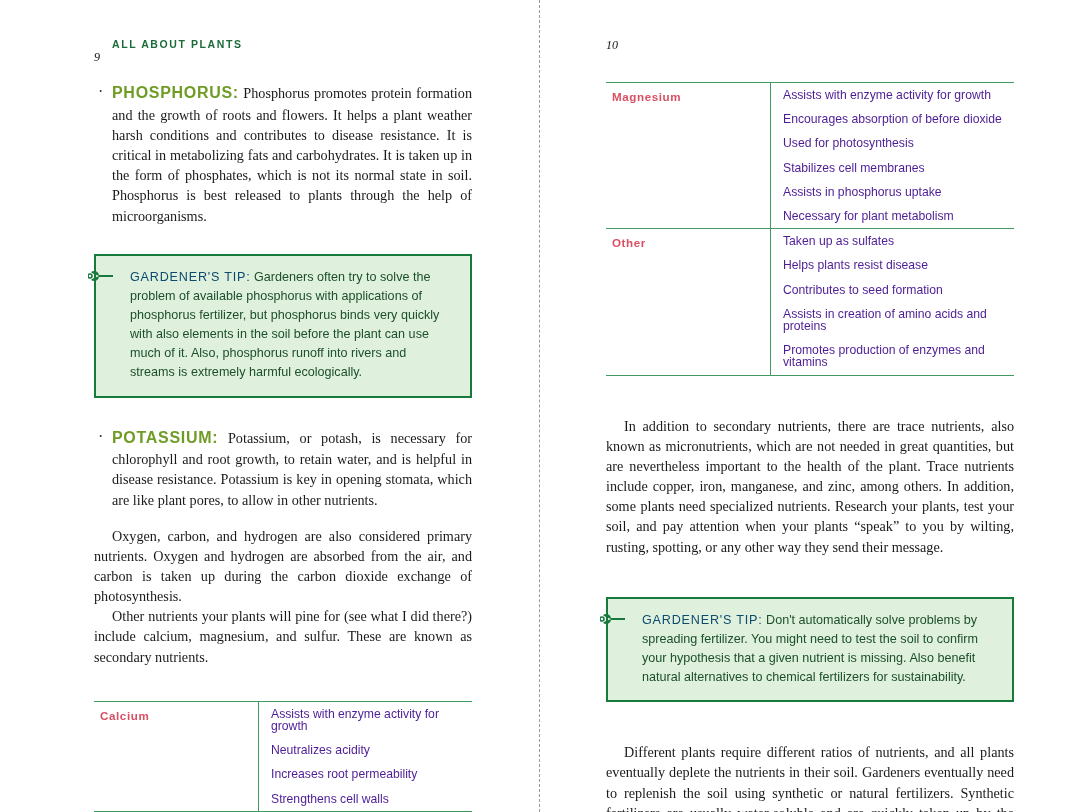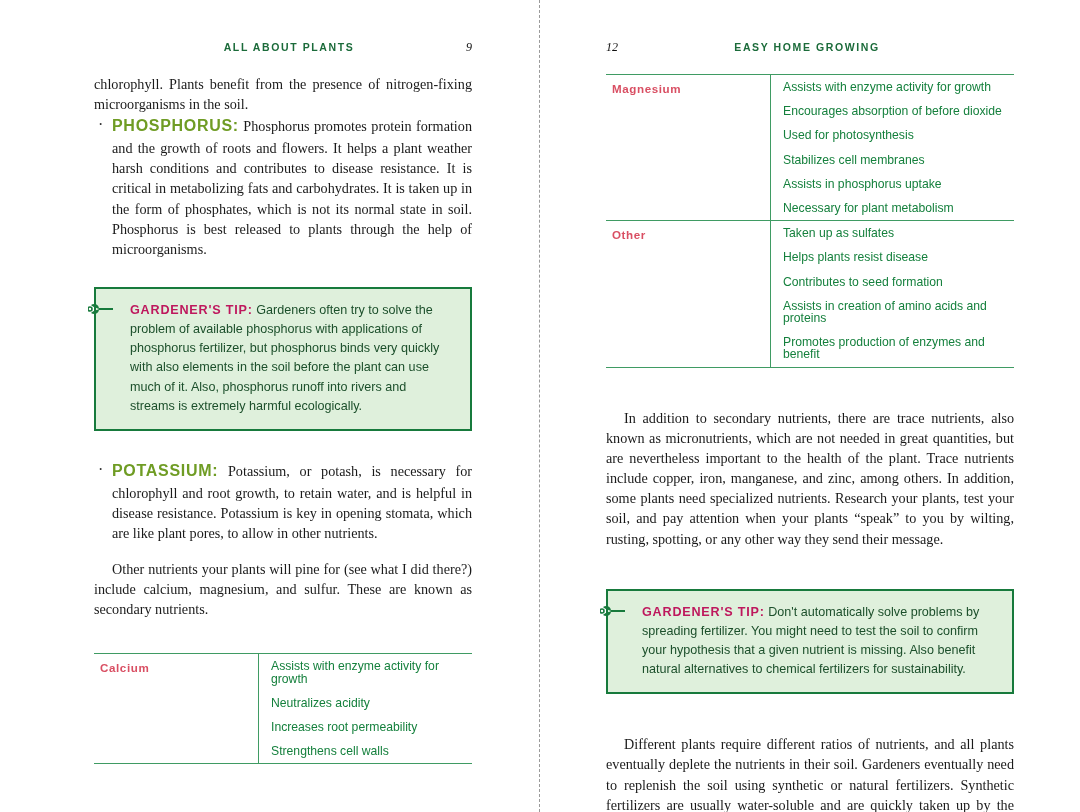--- a/index.html
+++ b/index.html
@@ -45,9 +45,10 @@
   
   .runhead {
     display: flex;
-    align-items: center;
+    align-items: flex-start;
     height: 18px;
-    margin-bottom: 18px;
+    margin-bottom: 26px;
+    flex-direction: column;
   }
   .runhead-title {
     font-family: "Liberation Sans", sans-serif;

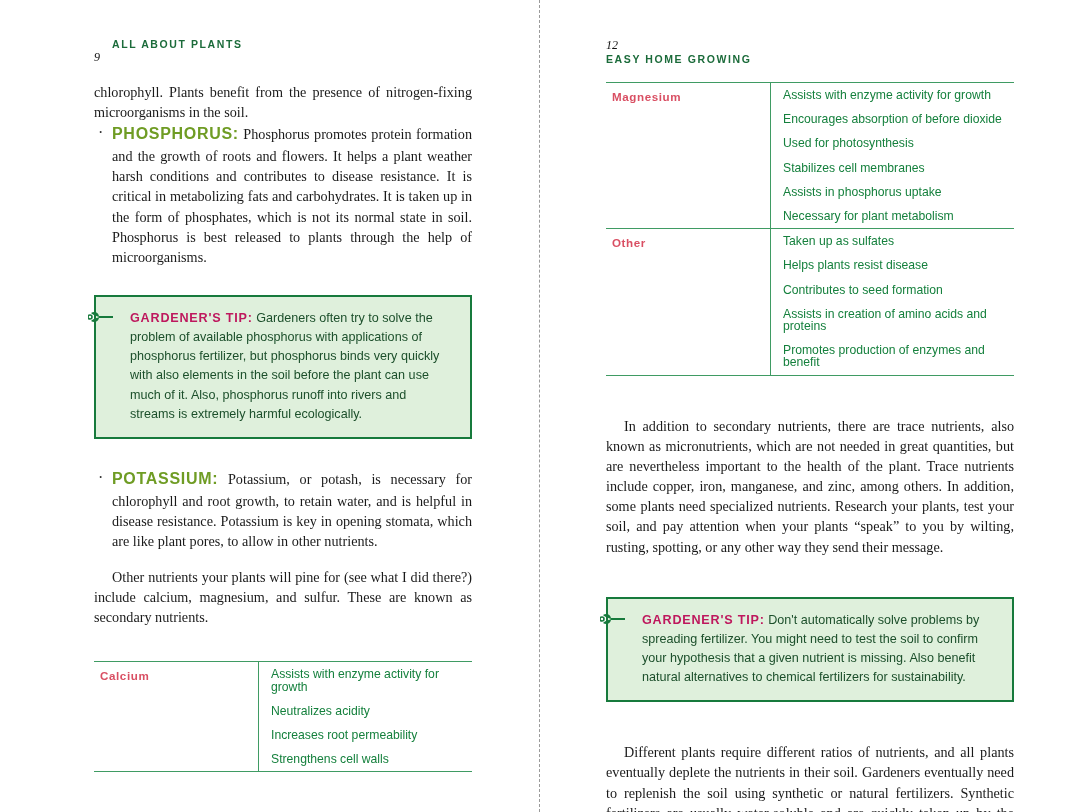--- a/index.html
+++ b/index.html
@@ -270,7 +270,7 @@
   <div class="page page-right">
 
     <div class="runhead runhead-right">
-      <div class="runhead-folio">12</div>
+      <div class="runhead-folio">10</div>
       <div class="runhead-title">EASY HOME GROWING</div>
     </div>
 

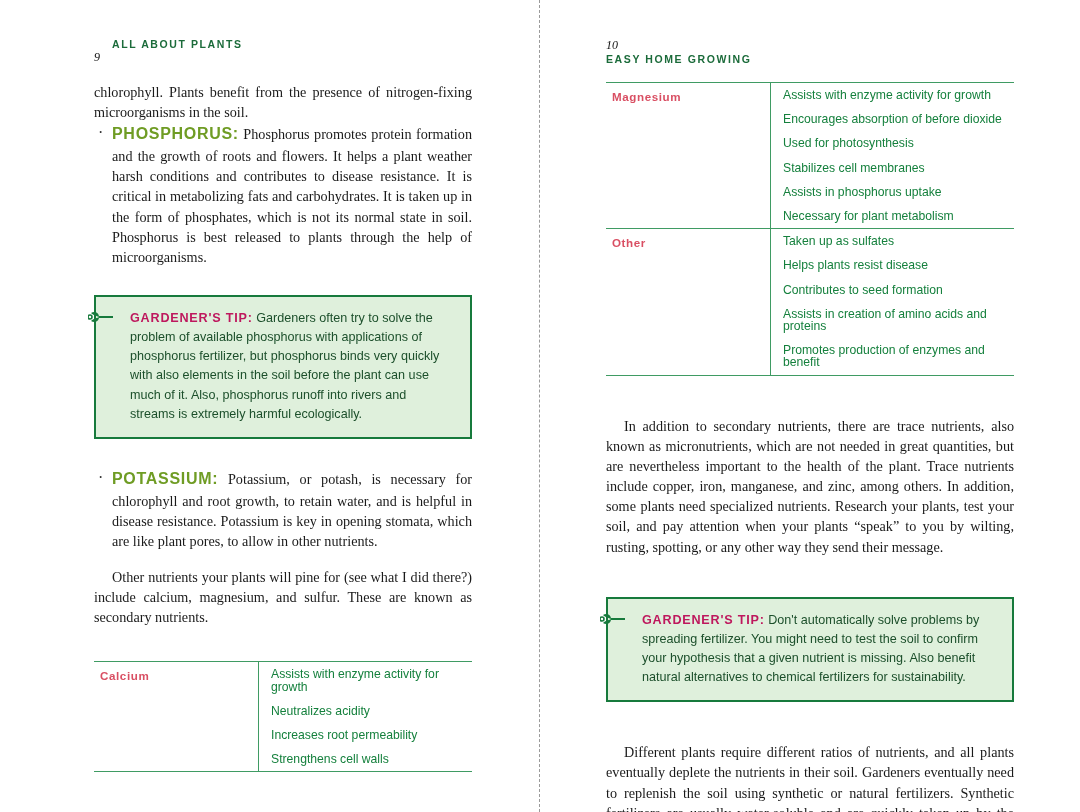--- a/index.html
+++ b/index.html
@@ -271,7 +271,6 @@
 
     <div class="runhead runhead-right">
       <div class="runhead-folio">10</div>
-      <div class="runhead-title">EASY HOME GROWING</div>
     </div>
 
     <table class="nutrient">

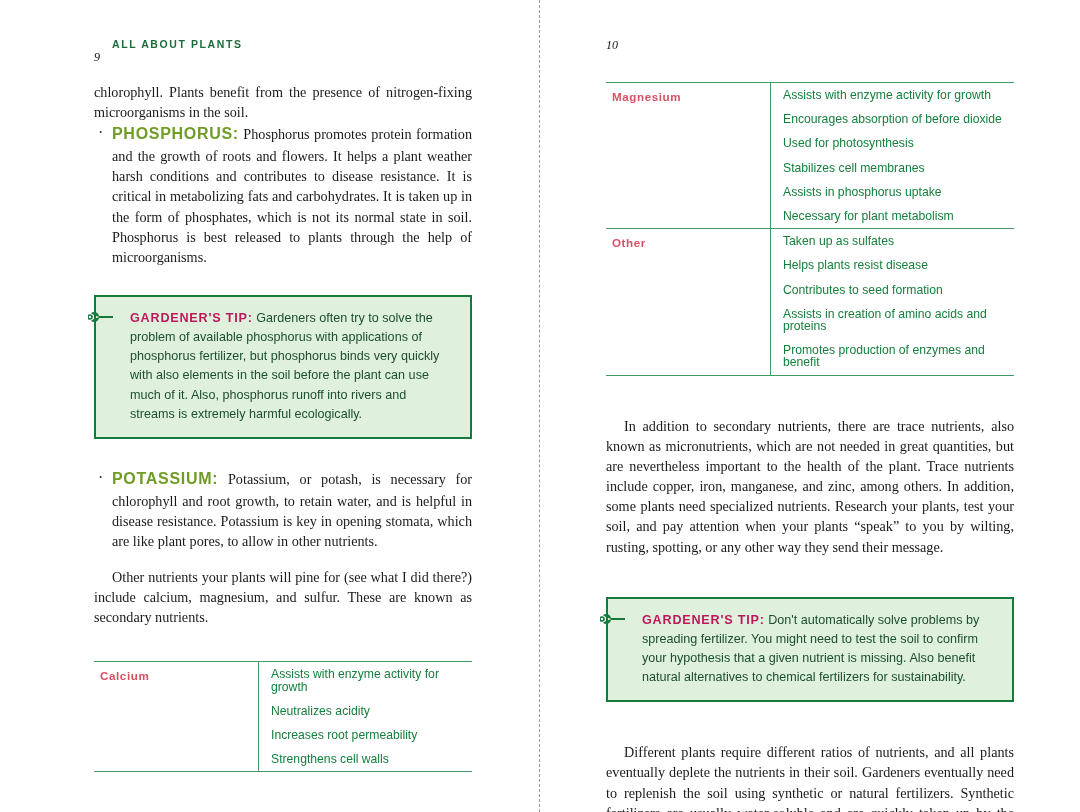--- a/index.html
+++ b/index.html
@@ -210,7 +210,6 @@
       <div class="runhead-folio">9</div>
     </div>
 
-    <p class="body">chlorophyll. Plants benefit from the presence of nitrogen-fixing microorganisms in the soil.</p>
 
     <ul class="bullet-list">
       <li class="bullet-item">

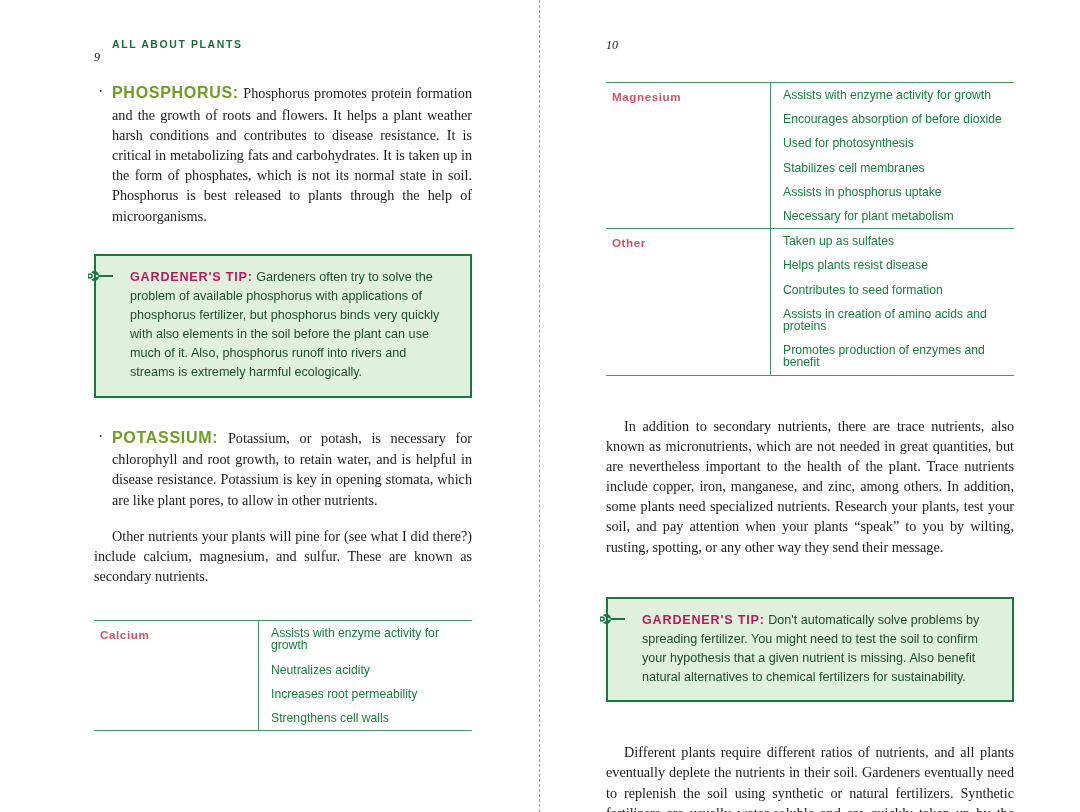--- a/index.html
+++ b/index.html
@@ -188,7 +188,7 @@
   .cell-items li {
     font-size: 12.2px;
     line-height: 1.0;
-    color: #15803d;
+    color: #4c1d95;
     padding: 6px 4px 6px 12px;
   }
   .sp-16 { height: 16px; }

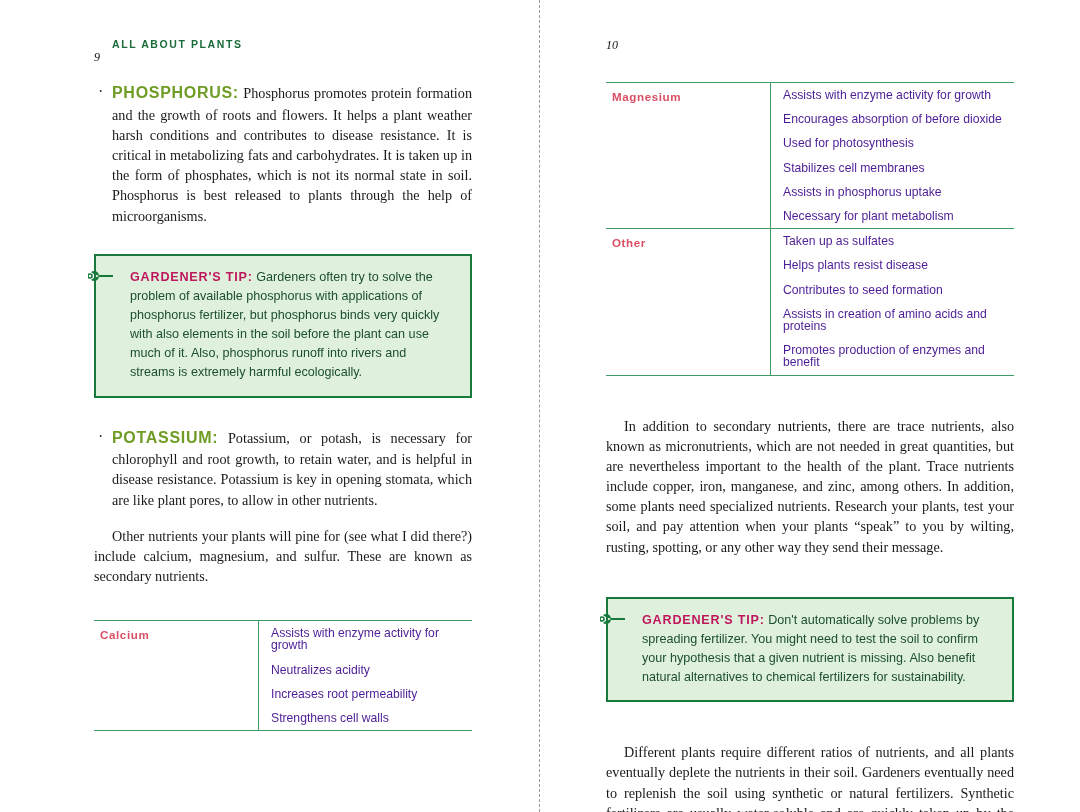--- a/index.html
+++ b/index.html
@@ -147,8 +147,8 @@
     color: #1c4f2b;
   }
   .tip-label {
-    color: #be185d;
-    font-weight: bold;
+    color: #0c4a6e;
+    font-weight: normal;
     letter-spacing: 0.8px;
   }
 

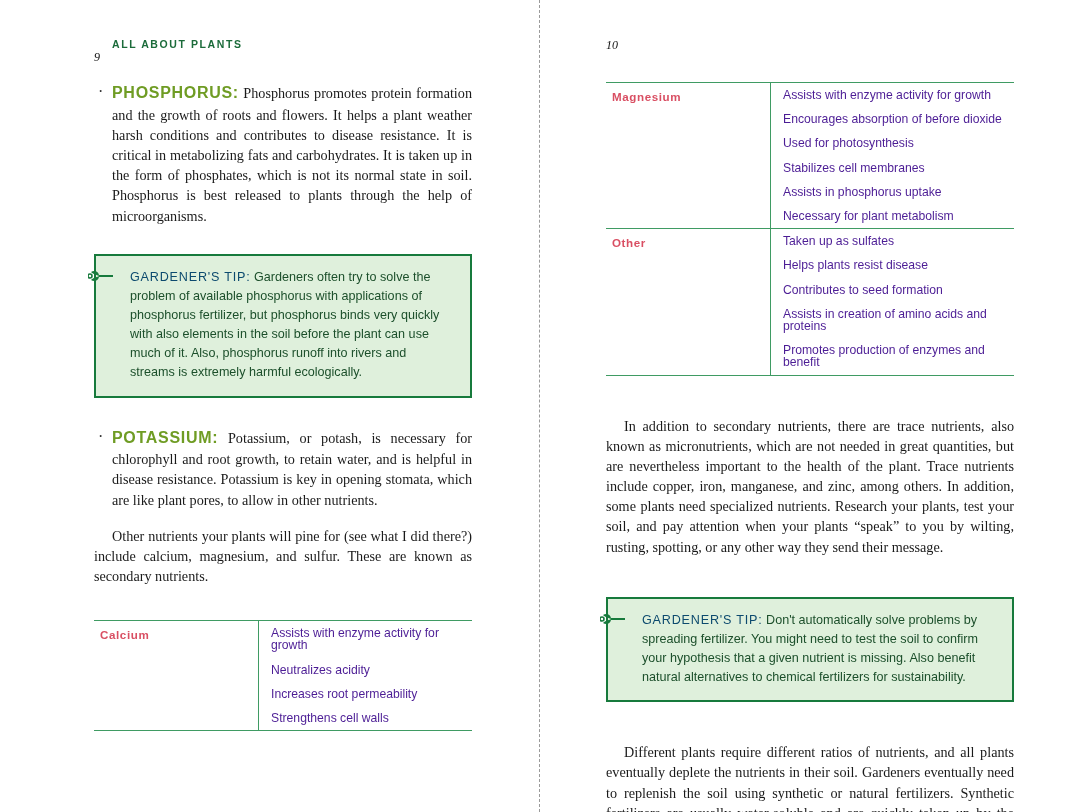--- a/index.html
+++ b/index.html
@@ -295,7 +295,7 @@
               <li>Helps plants resist disease</li>
               <li>Contributes to seed formation</li>
               <li>Assists in creation of amino acids and proteins</li>
-              <li>Promotes production of enzymes and benefit</li>
+              <li>Promotes production of enzymes and vitamins</li>
             </ul>
           </td>
         </tr>

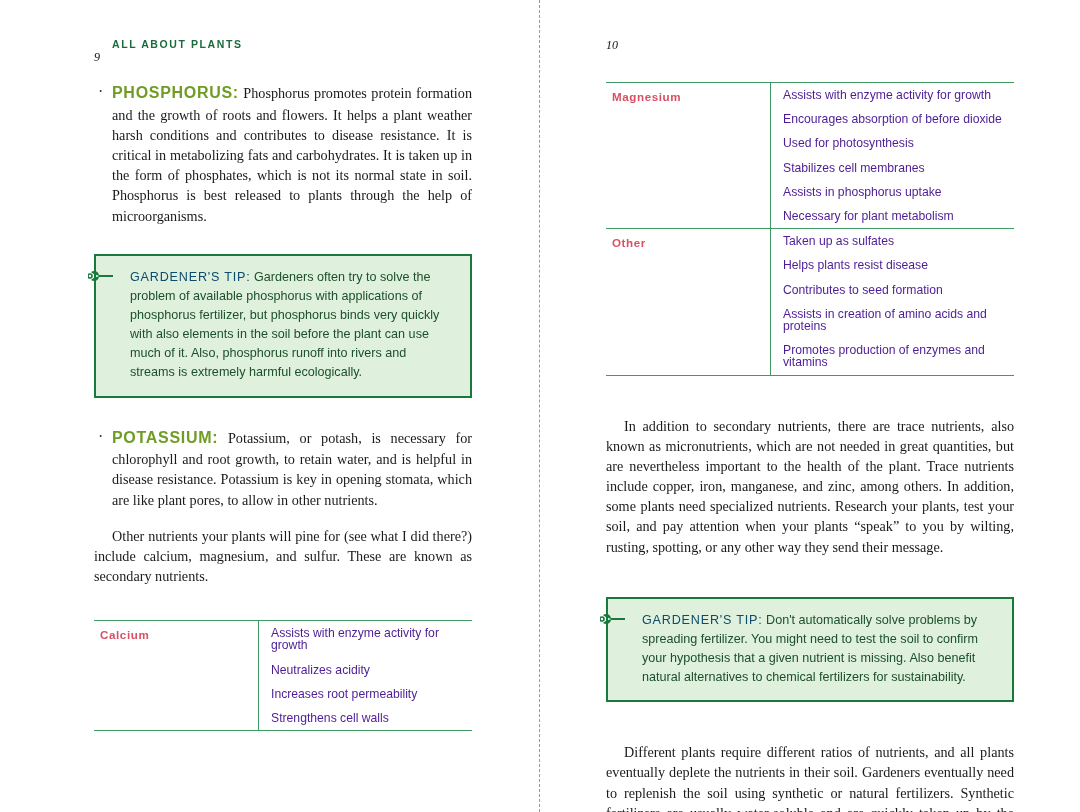--- a/index.html
+++ b/index.html
@@ -243,6 +243,7 @@
 
     <div class="sp-16"></div>
 
+    <p class="body indent">Oxygen, carbon, and hydrogen are also considered primary nutrients. Oxygen and hydrogen are absorbed from the air, and carbon is taken up during the carbon dioxide exchange of photosynthesis.</p>
     <p class="body indent">Other nutrients your plants will pine for (see what I did there?) include calcium, magnesium, and sulfur. These are known as secondary nutrients.</p>
 
     <div class="sp-34"></div>

